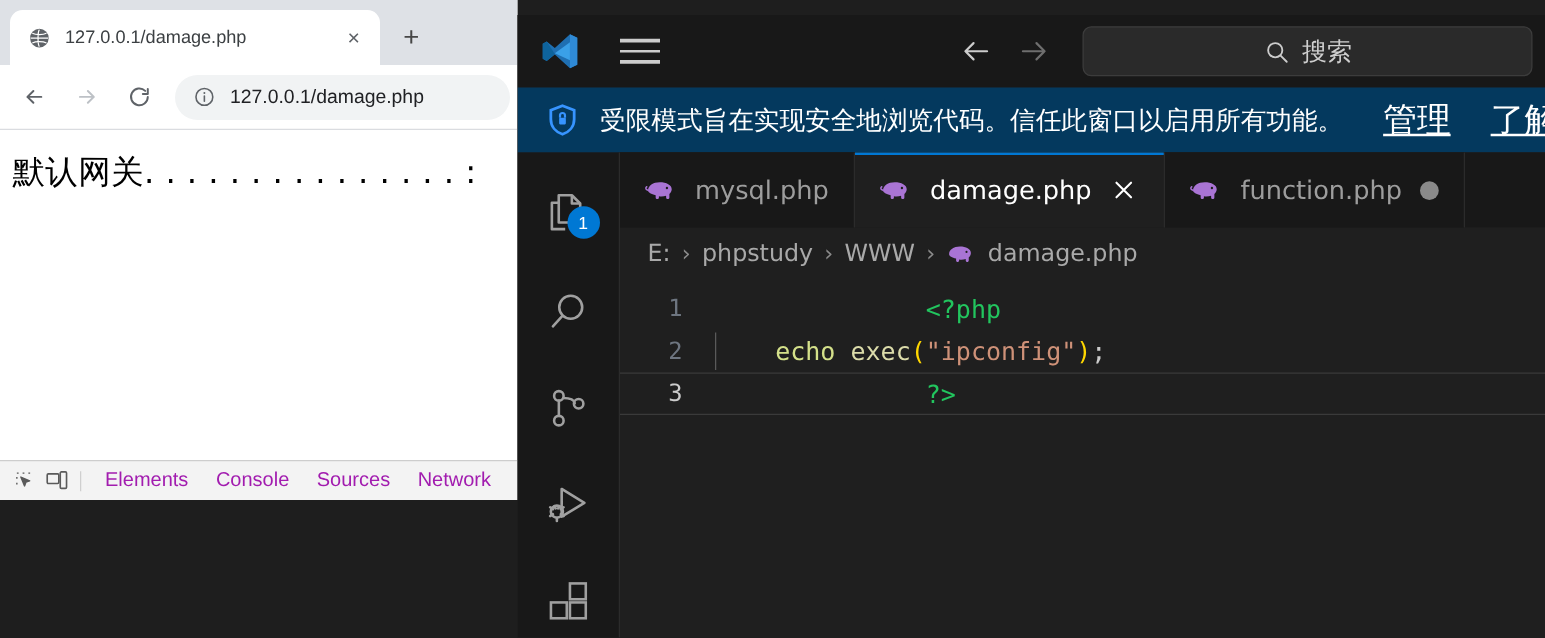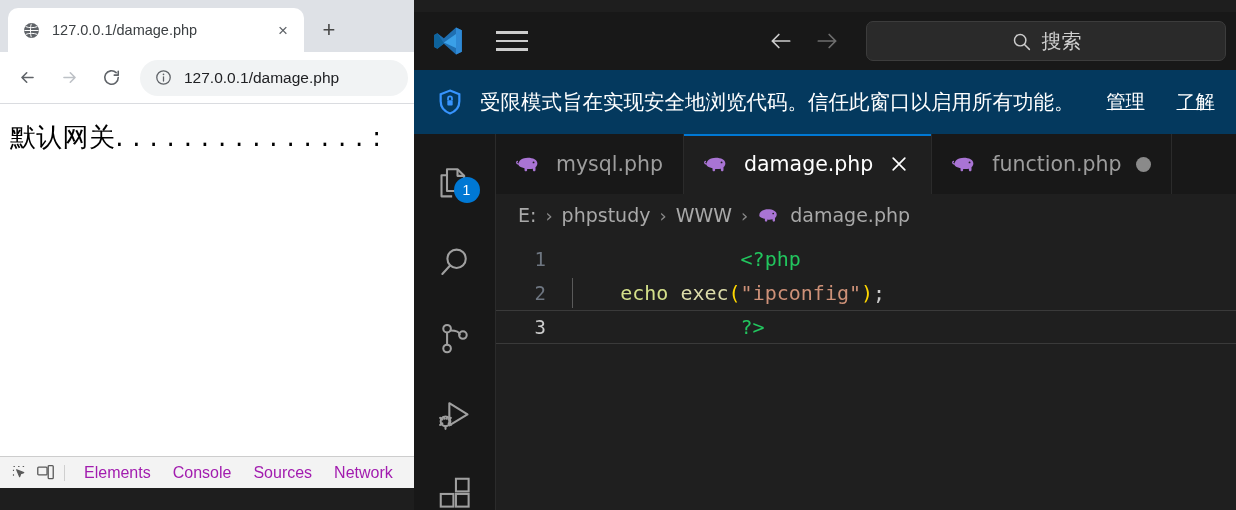--- a/index.html
+++ b/index.html
@@ -14,7 +14,7 @@
   
   #browser {
     position: absolute; left: 0; top: 0;
-    width: 414px; height: 488px;
+    width: 414px; height: 400px;
     background: #ffffff;
     overflow: hidden;
   }

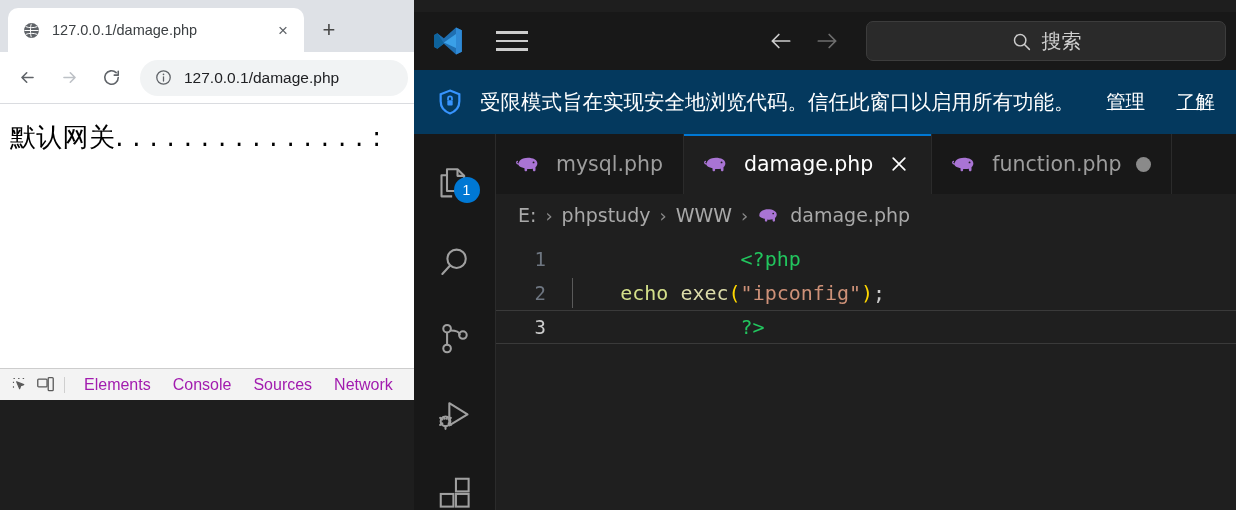--- a/index.html
+++ b/index.html
@@ -174,7 +174,7 @@
   .vs-search .ph { font-size: 20px; color: #cfcfcf; font-family: "DejaVu Sans", sans-serif; }
 
   .vs-banner {
-    height: 64px;
+    height: 52px;
     background: #04395e;
     display: flex; align-items: center;
     padding: 0 12px 0 22px;

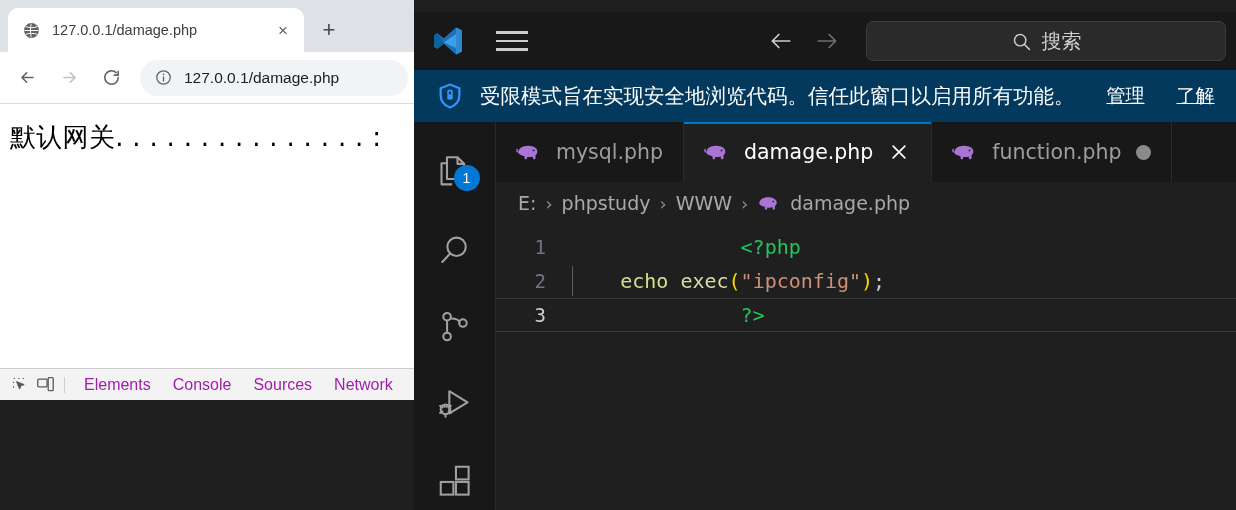--- a/index.html
+++ b/index.html
@@ -188,7 +188,7 @@
     white-space: nowrap;
   }
   .vs-banner .blink {
-    font-size: 19px; color: #ffffff;
+    font-size: 27px; color: #ffffff;
     font-family: "DejaVu Sans", sans-serif;
     text-decoration: underline;
     white-space: nowrap;

